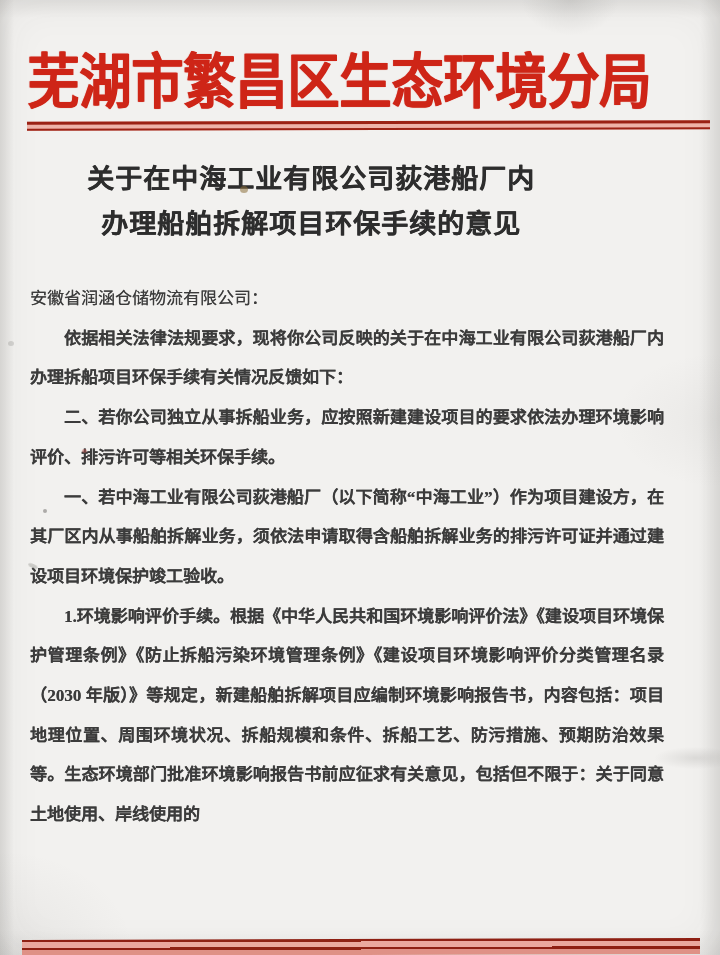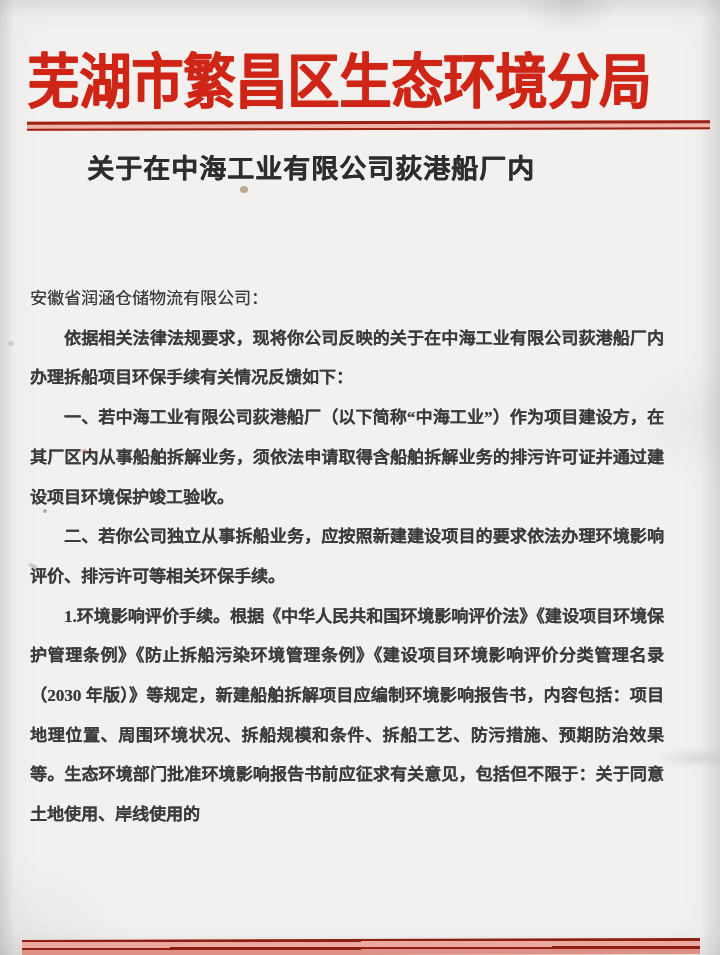--- a/index.html
+++ b/index.html
@@ -60,7 +60,7 @@
   
   .doc-title {
     position: absolute;
-    top: 147px;
+    top: 157px;
     left: 0;
     width: 622px;
     text-align: center;

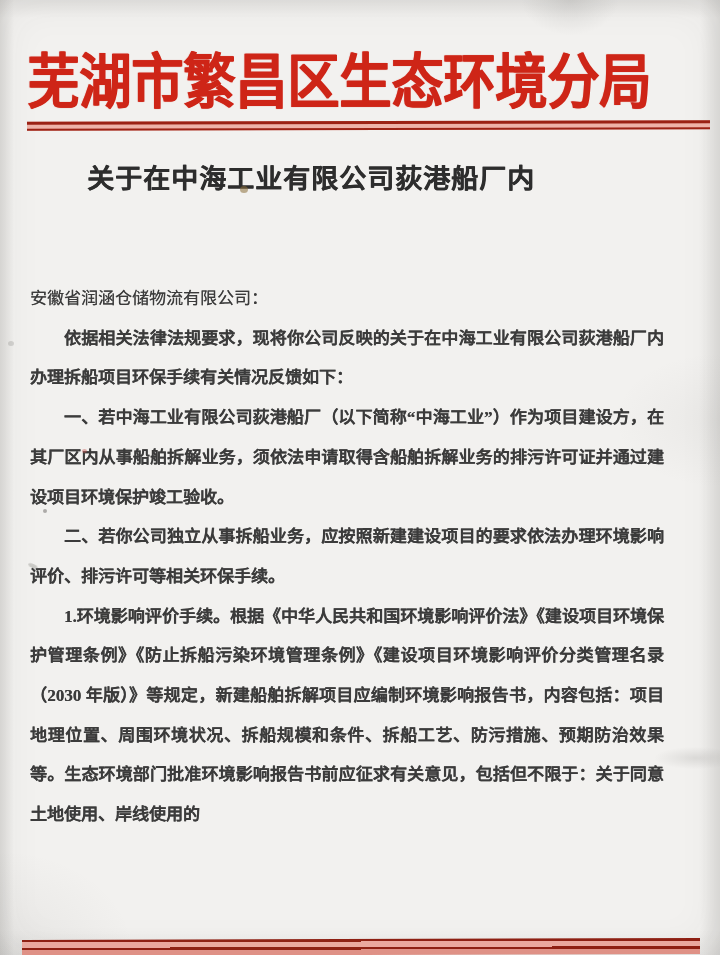--- a/index.html
+++ b/index.html
@@ -126,6 +126,7 @@
 
   <div class="doc-title">
     <div>关于在中海工业有限公司荻港船厂内</div>
+    <div>办理船舶拆解项目环保手续的意见</div>
   </div>
 
   <div class="doc-body">

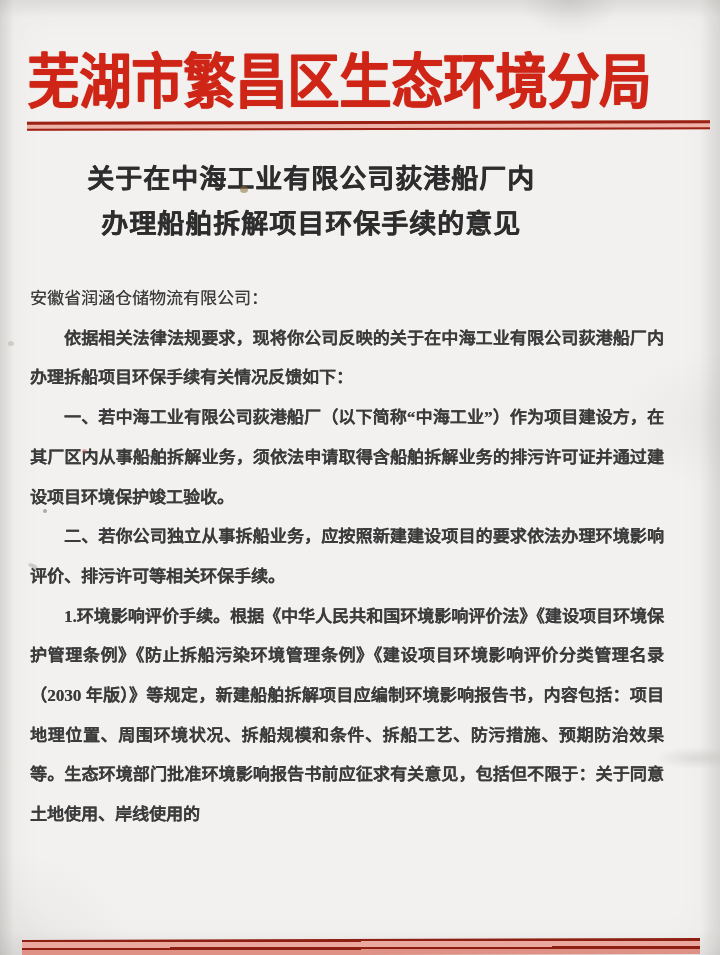--- a/index.html
+++ b/index.html
@@ -132,8 +132,8 @@
   <div class="doc-body">
     <p>安徽省润涵仓储物流有限公司：</p>
     <p class="indent">依据相关法律法规要求，现将你公司反映的关于在中海工业有限公司荻港船厂内办理拆船项目环保手续有关情况反馈如下：</p>
+    <p class="indent">二、若你公司独立从事拆船业务，应按照新建建设项目的要求依法办理环境影响评价、排污许可等相关环保手续。</p>
     <p class="indent">一、若中海工业有限公司荻港船厂（以下简称“中海工业”）作为项目建设方，在其厂区内从事船舶拆解业务，须依法申请取得含船舶拆解业务的排污许可证并通过建设项目环境保护竣工验收。</p>
-    <p class="indent">二、若你公司独立从事拆船业务，应按照新建建设项目的要求依法办理环境影响评价、排污许可等相关环保手续。</p>
     <p class="indent">1.环境影响评价手续。根据《中华人民共和国环境影响评价法》《建设项目环境保护管理条例》《防止拆船污染环境管理条例》《建设项目环境影响评价分类管理名录（2030 年版）》等规定，新建船舶拆解项目应编制环境影响报告书，内容包括：项目地理位置、周围环境状况、拆船规模和条件、拆船工艺、防污措施、预期防治效果等。生态环境部门批准环境影响报告书前应征求有关意见，包括但不限于：关于同意土地使用、岸线使用的</p>
   </div>
 

